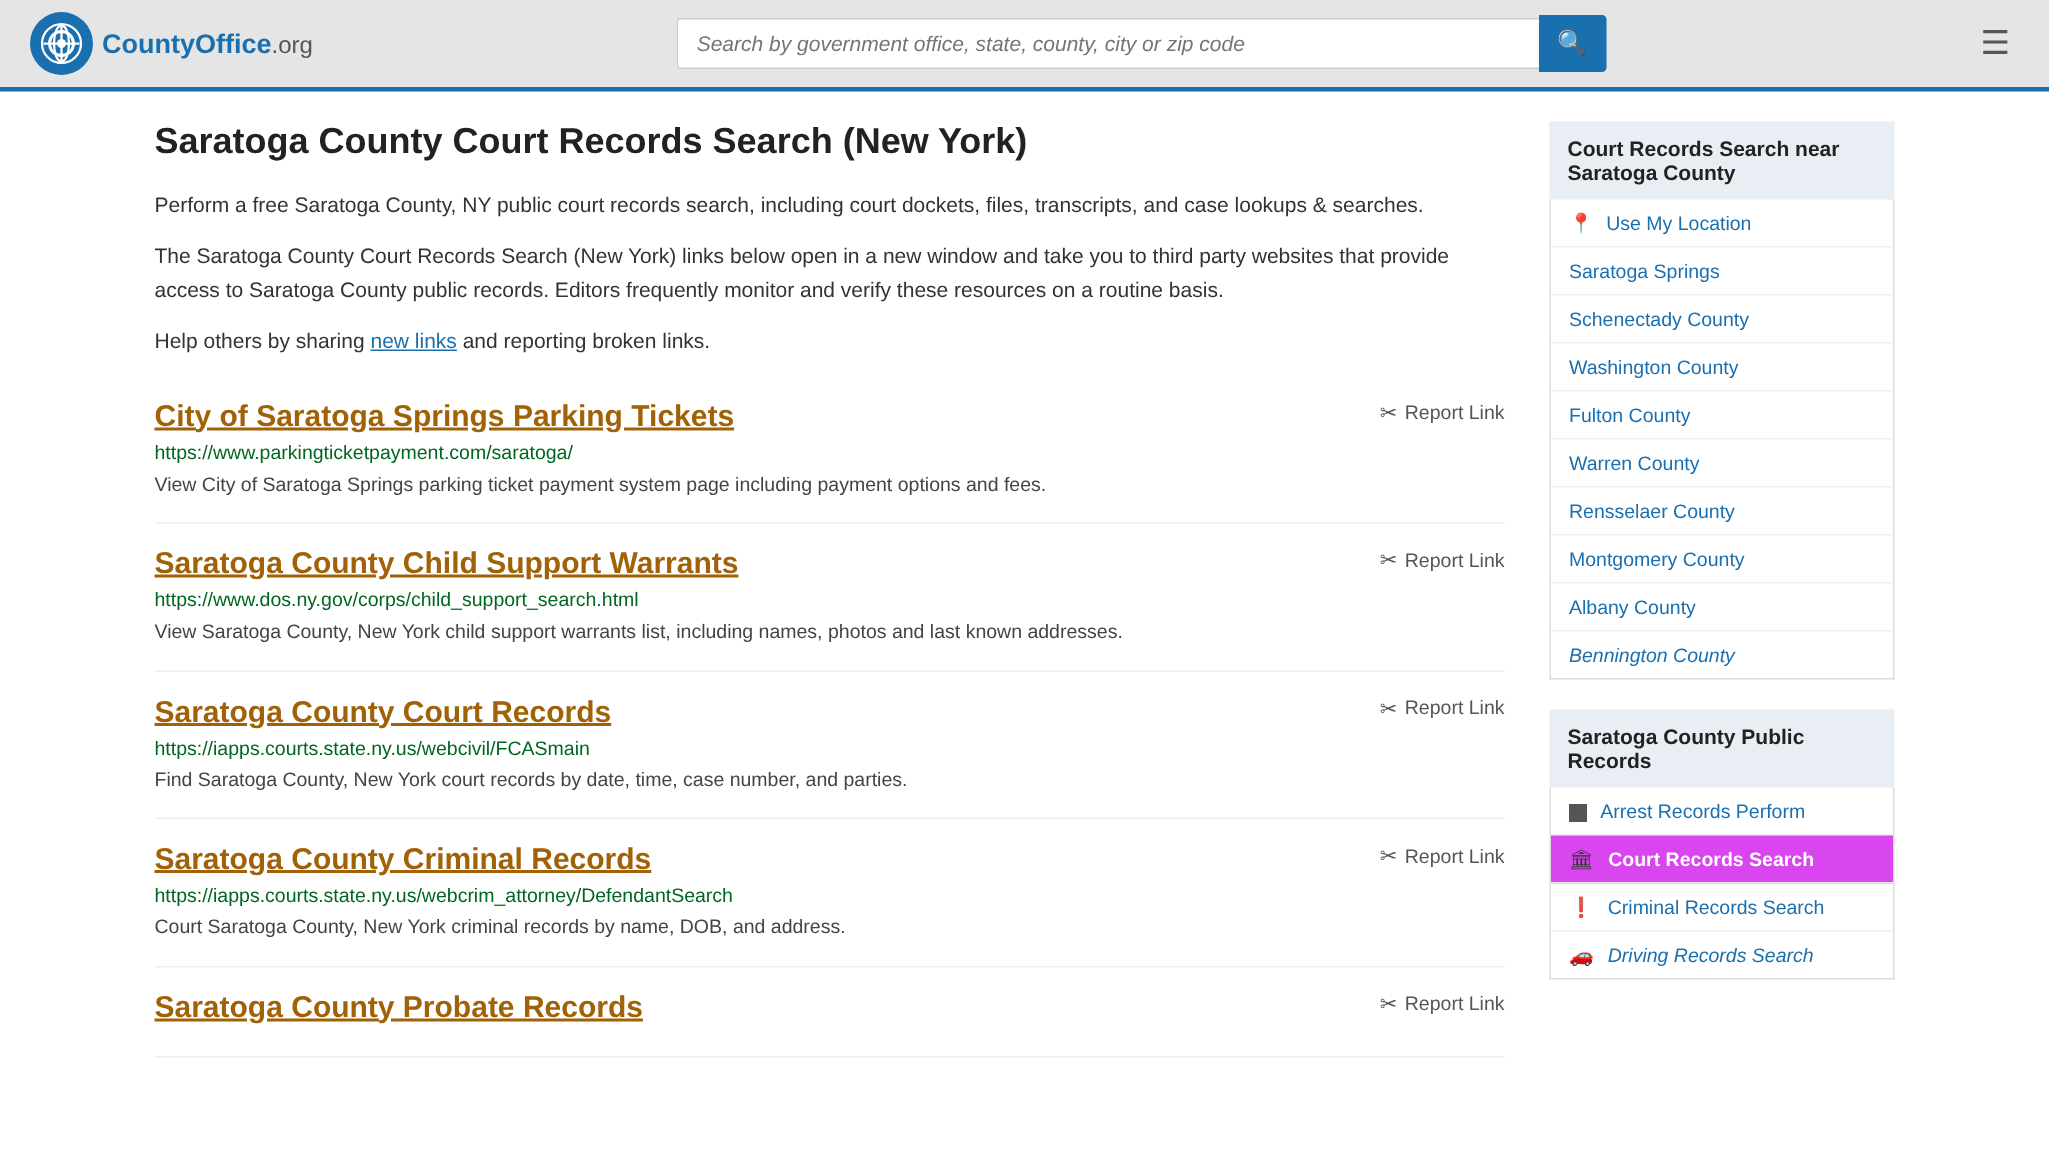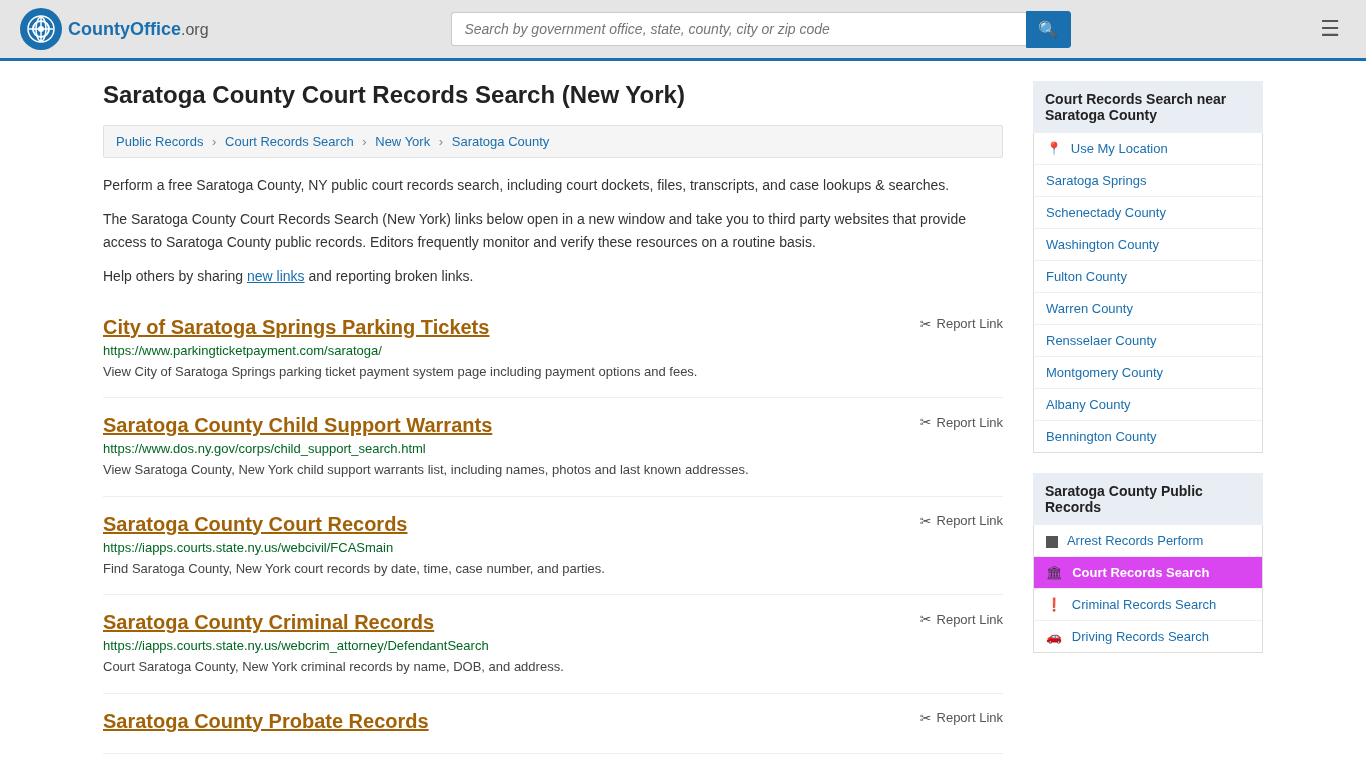--- a/index.html
+++ b/index.html
@@ -238,15 +238,6 @@
   <div id="content-area">
     <h1 id="page-title">Saratoga County Court Records Search (New York)</h1>
 
-    <div id="breadcrumb">
-      <a href="#">Public Records</a>
-      <span class="sep">›</span>
-      <a href="#">Court Records Search</a>
-      <span class="sep">›</span>
-      <a href="#">New York</a>
-      <span class="sep">›</span>
-      <a href="#">Saratoga County</a>
-    </div>
 
     <p class="description">Perform a free Saratoga County, NY public court records search, including court dockets, files, transcripts, and case lookups &amp; searches.</p>
     <p class="description">The Saratoga County Court Records Search (New York) links below open in a new window and take you to third party websites that provide access to Saratoga County public records. Editors frequently monitor and verify these resources on a routine basis.</p>

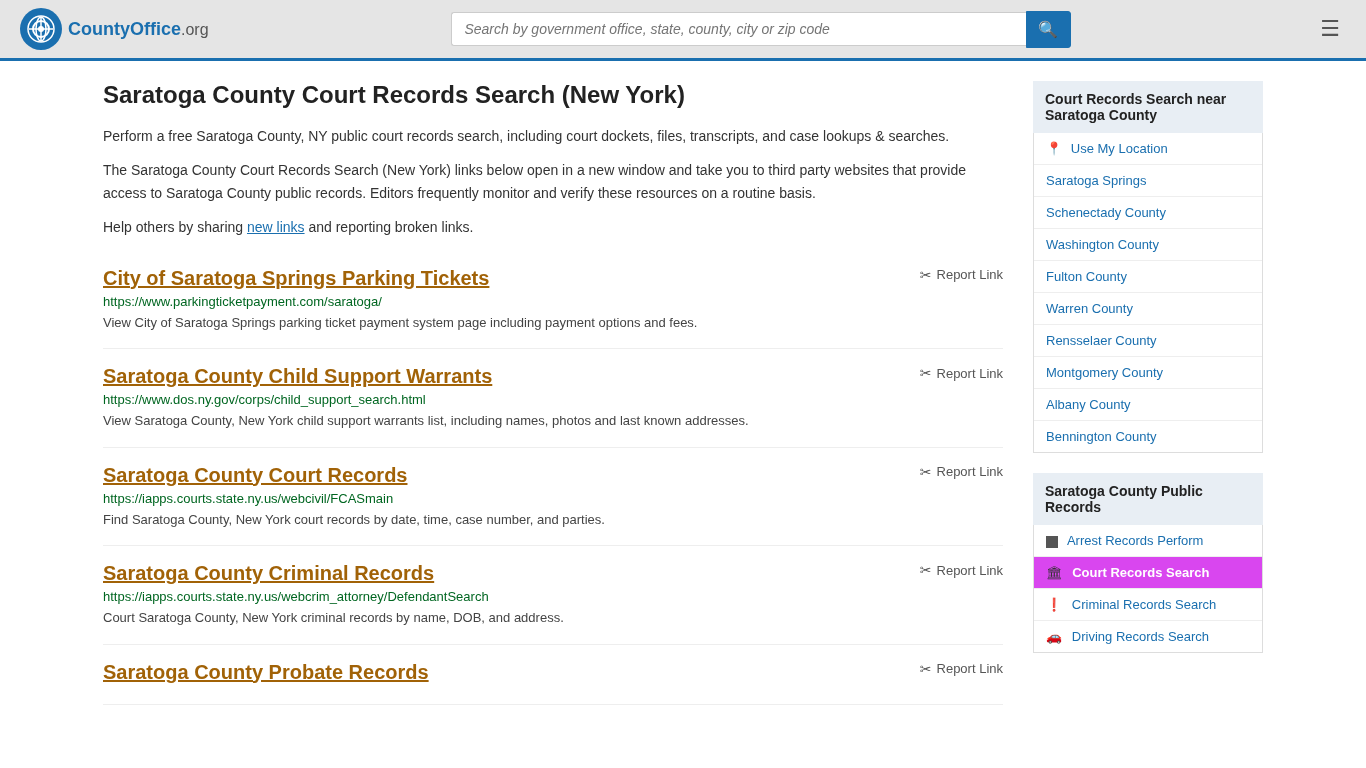--- a/index.html
+++ b/index.html
@@ -182,7 +182,7 @@
       border-bottom: 1px solid #eee;
       font-size: 13px;
     }
-    .sidebar-list li:last-child { border-bottom: none; }
+    .sidebar-list li:last-child { border-bottom: none; font-style: italic; }
     .sidebar-list li a {
       color: #1a6faf;
       text-decoration: none;

